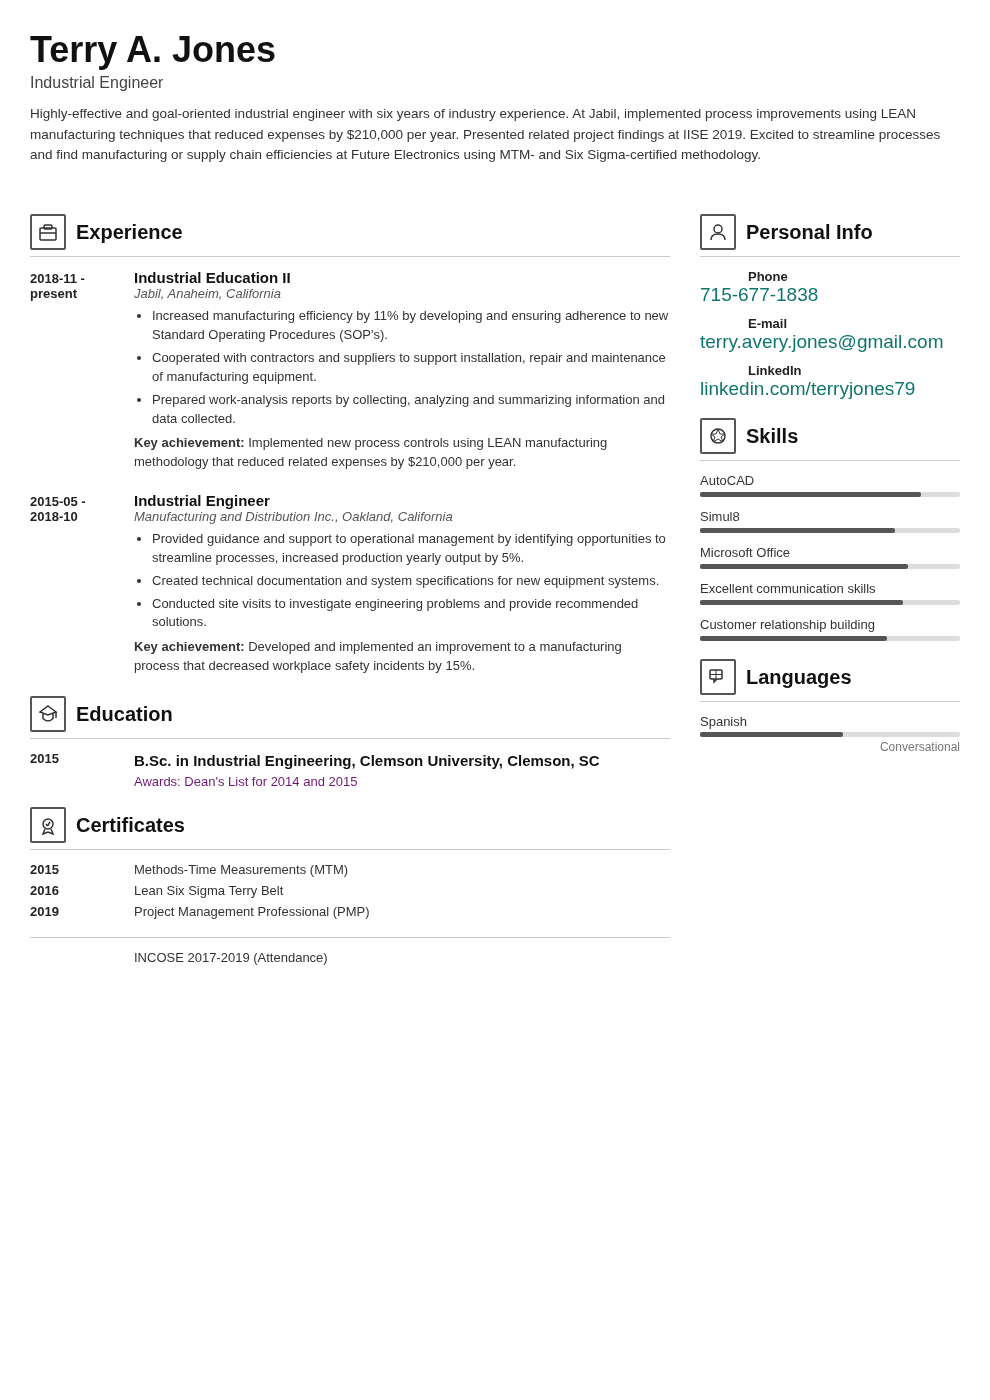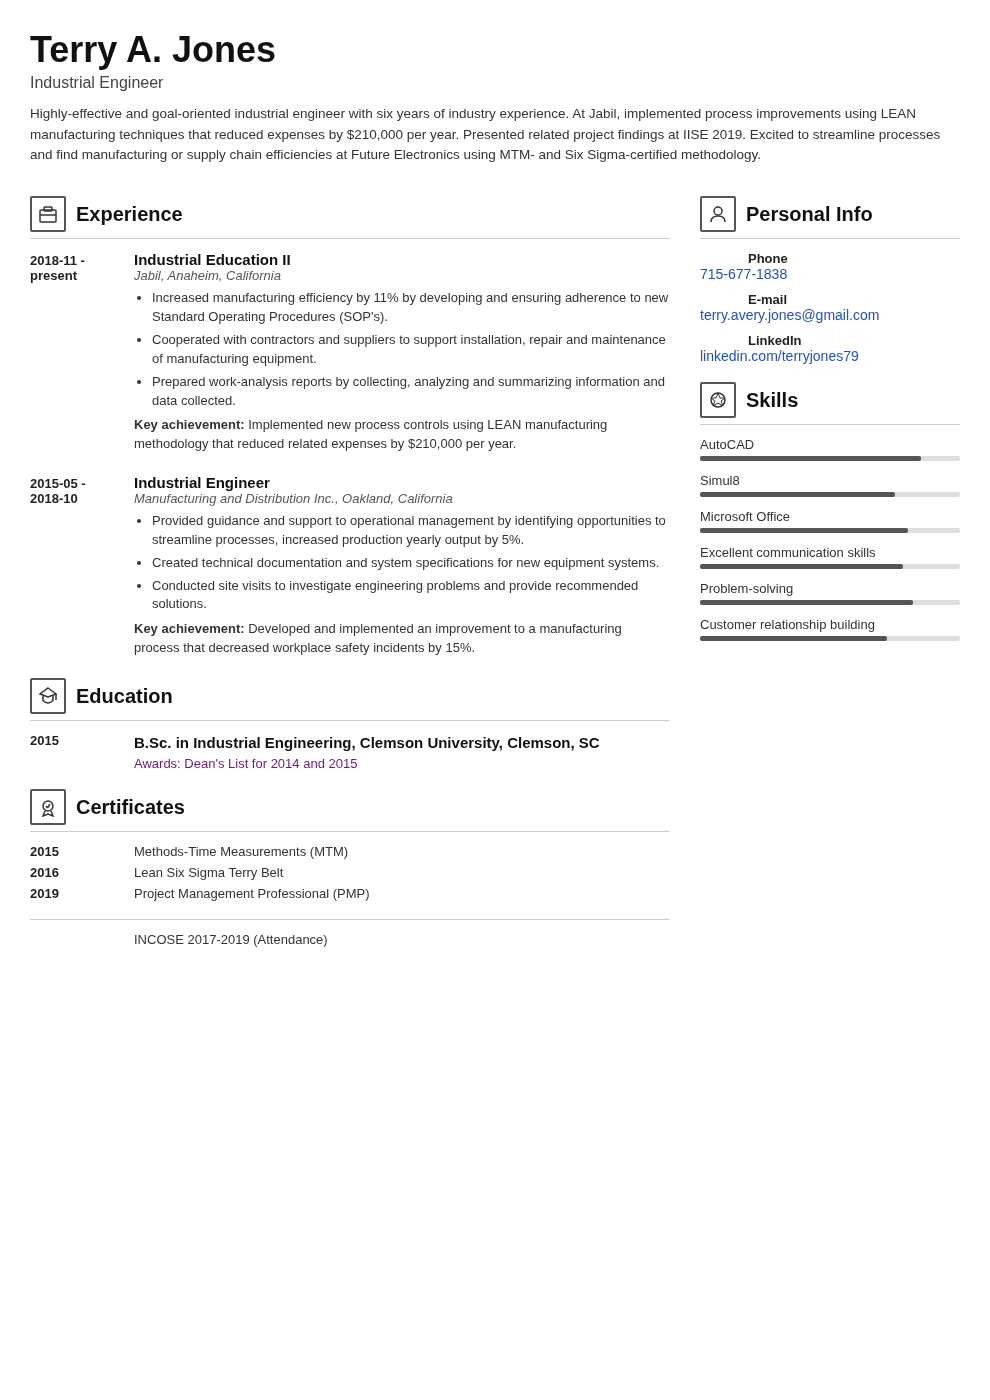--- a/index.html
+++ b/index.html
@@ -17,7 +17,7 @@
       padding: 30px 30px 30px 30px;
     }
     .header {
-      margin-bottom: 20px;
+      margin-bottom: 26px;
     }
     .header h1 {
       font-size: 36px;

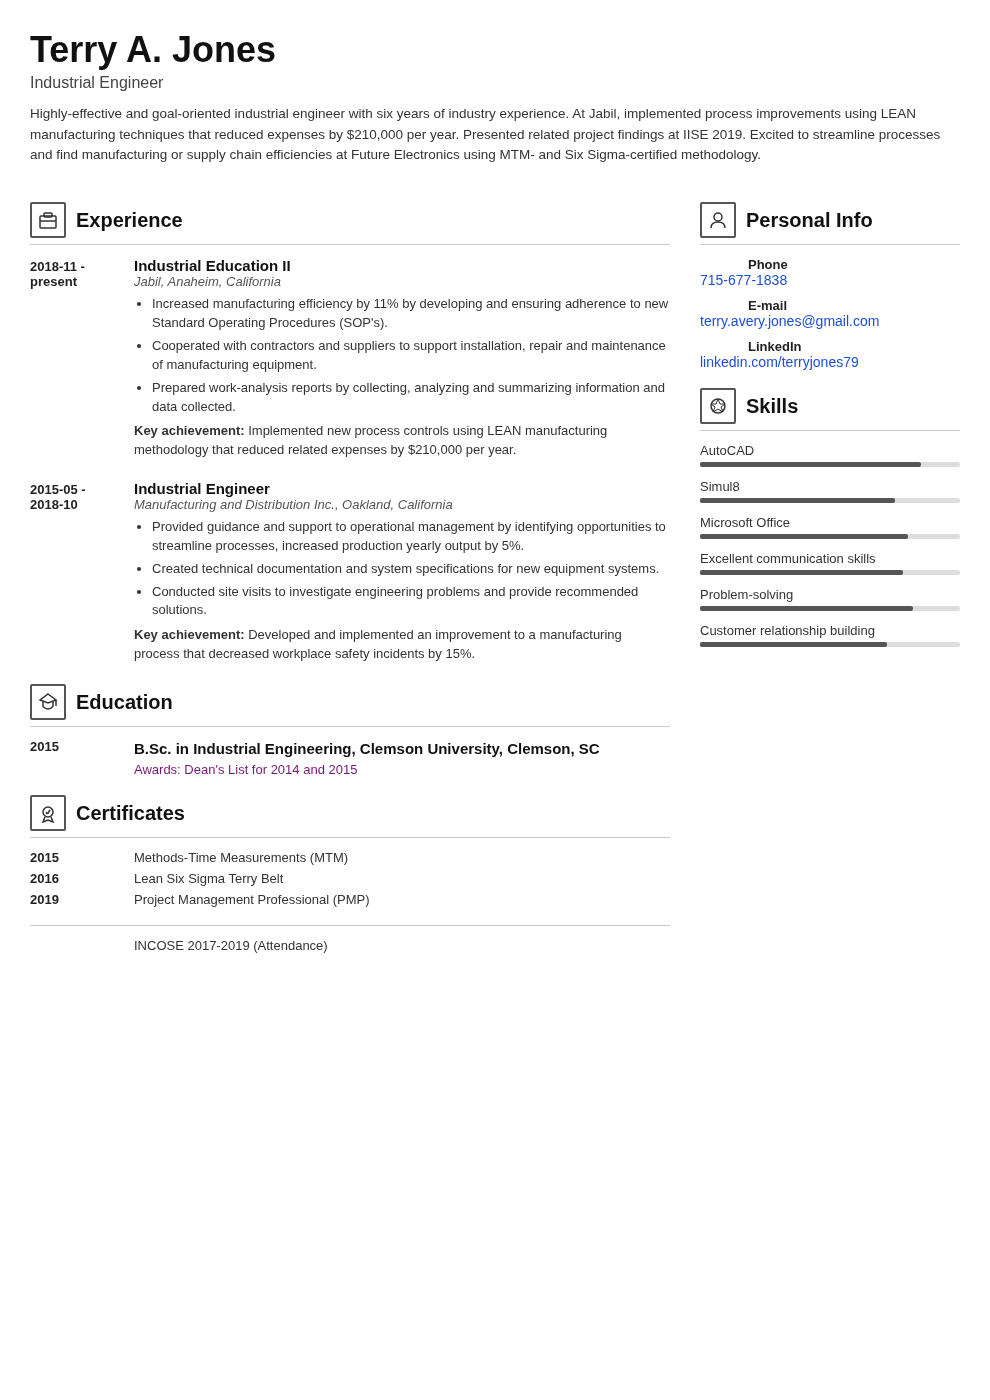--- a/index.html
+++ b/index.html
@@ -39,7 +39,7 @@
     .columns {
       display: flex;
       gap: 30px;
-      margin-top: 10px;
+      margin-top: 22px;
     }
     .left-col {
       flex: 1 1 0;

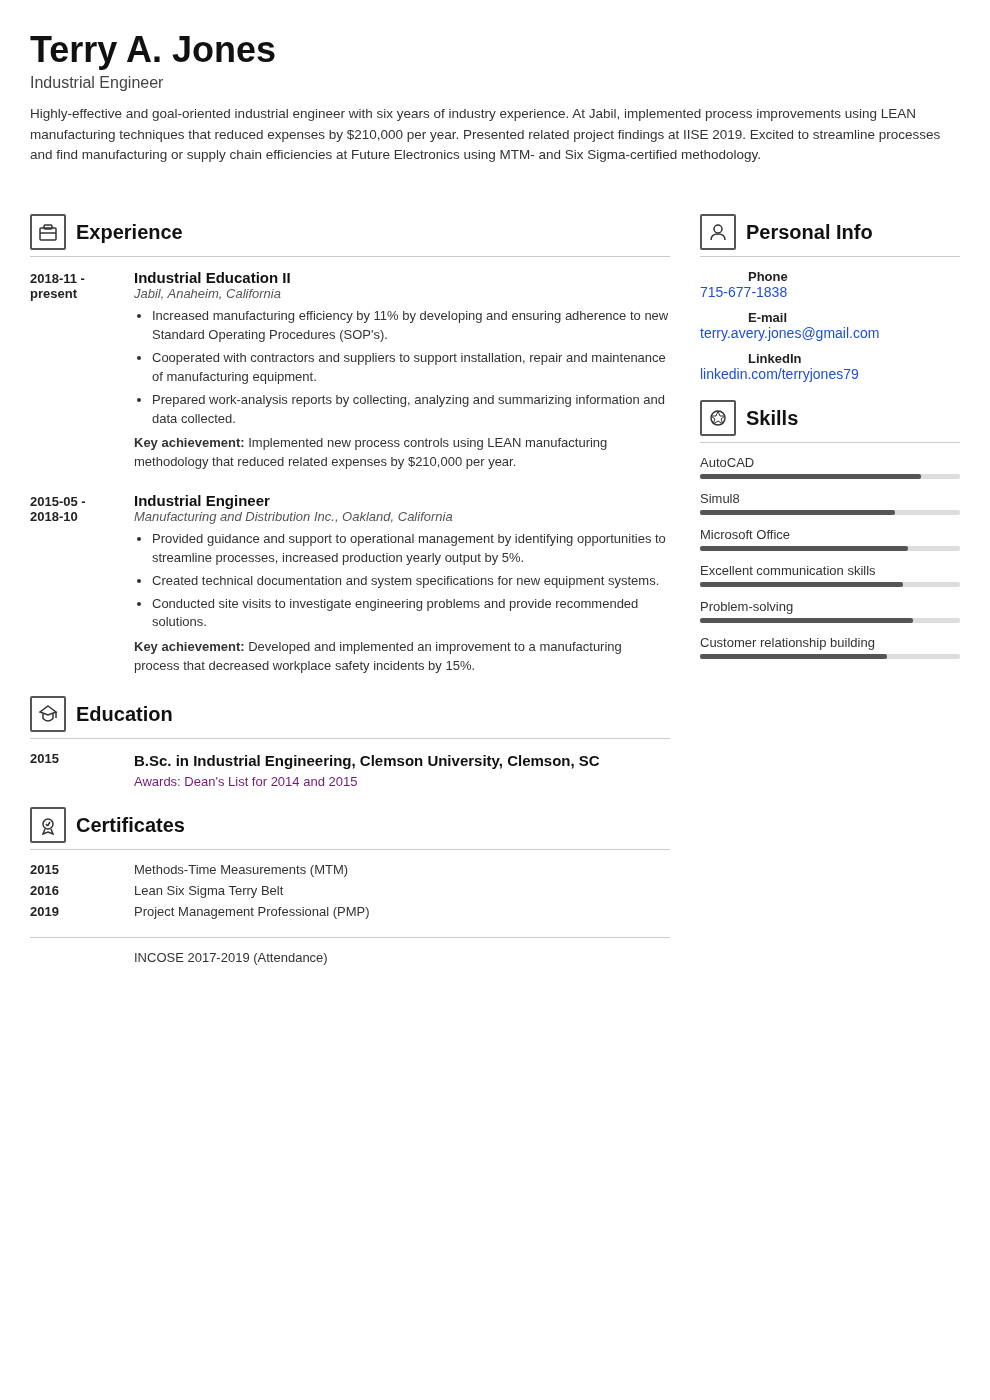--- a/index.html
+++ b/index.html
@@ -191,8 +191,8 @@
       padding-left: 48px;
     }
     .personal-info-item .value {
-      font-size: 14px;
-      color: #1d4ed8;
+      font-size: 19px;
+      color: #0f766e;
     }
     
     .skill-item {

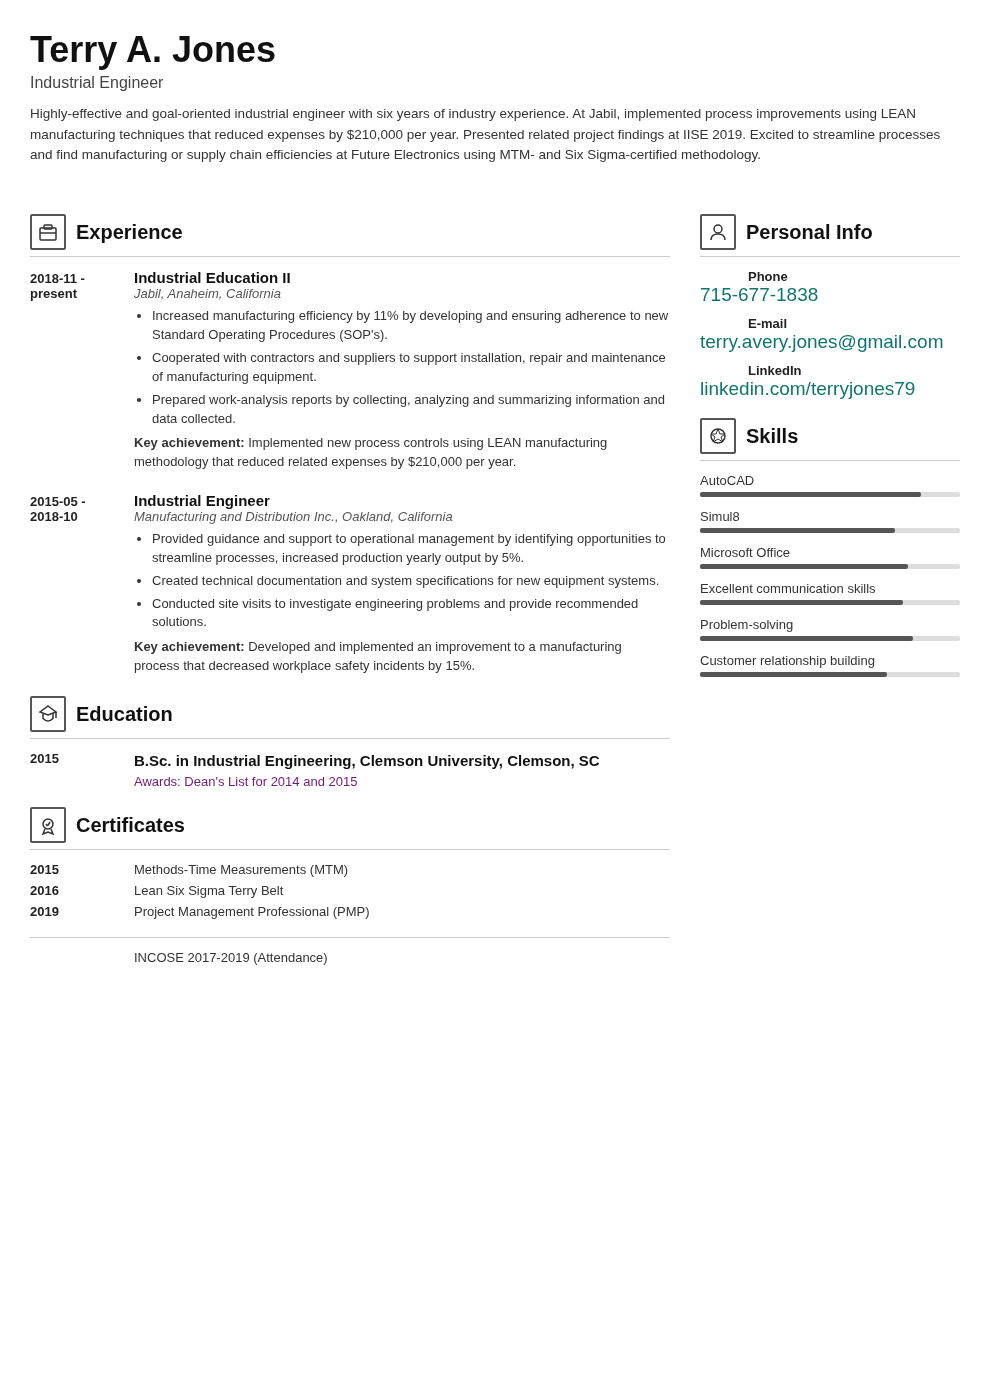--- a/index.html
+++ b/index.html
@@ -423,12 +423,6 @@
     </div>
   </div>
             <div class="skill-item">
-    <div class="skill-name">Problem-solving</div>
-    <div class="skill-bar-bg">
-      <div class="skill-bar-fill" style="width:82%"></div>
-    </div>
-  </div>
-            <div class="skill-item">
     <div class="skill-name">Customer relationship building</div>
     <div class="skill-bar-bg">
       <div class="skill-bar-fill" style="width:72%"></div>

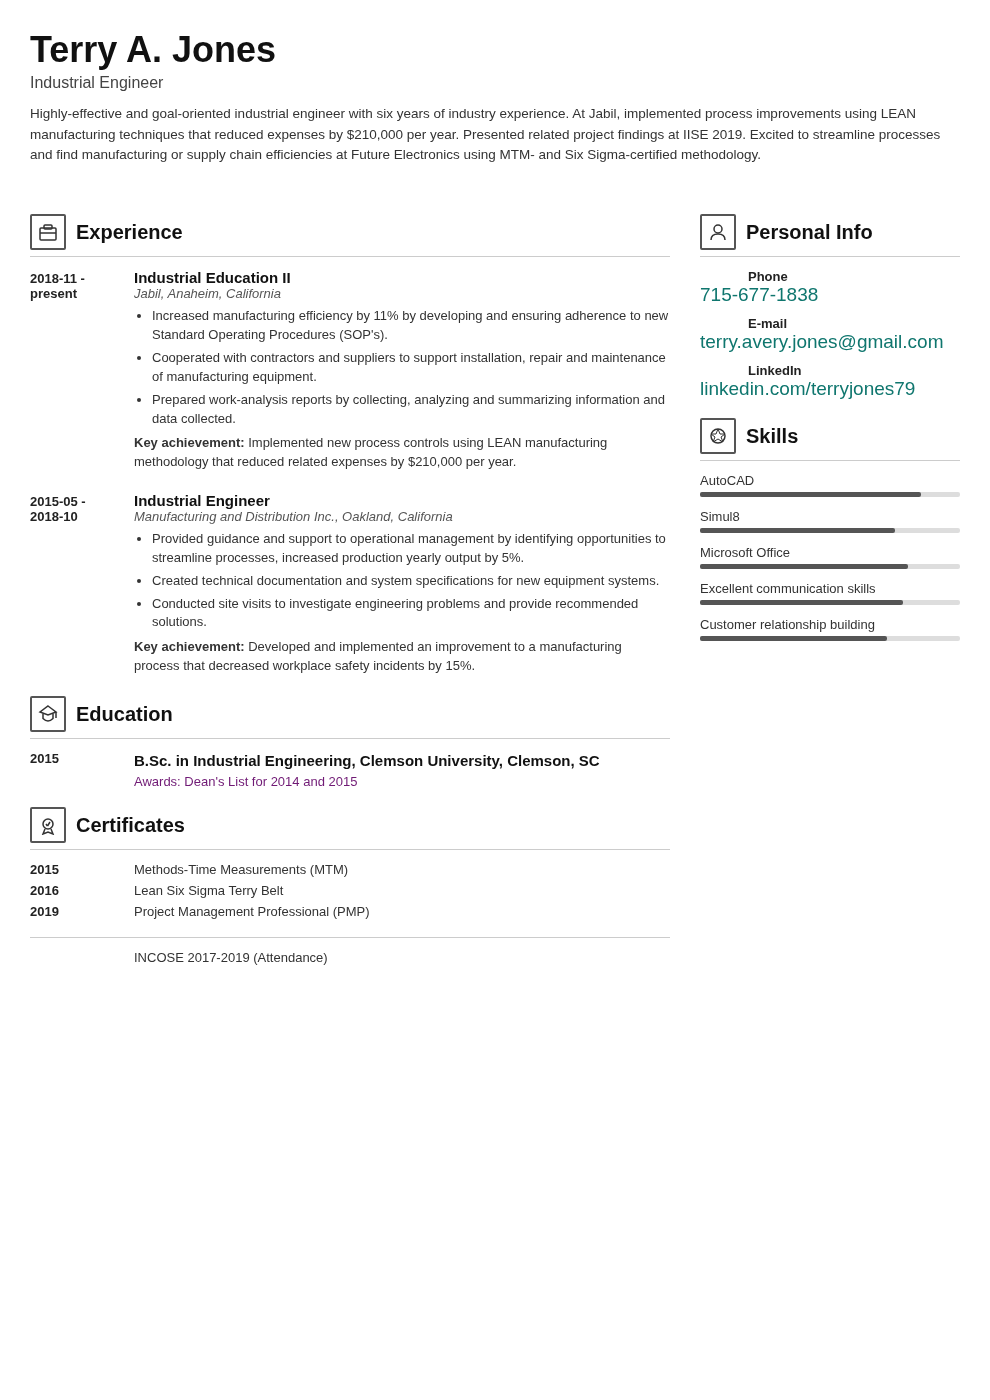--- a/index.html
+++ b/index.html
@@ -431,6 +431,29 @@
           </div>
       </div>
 
+      <div class="section">
+        <div class="section-header">
+          <div class="icon-box">
+            <svg width="20" height="20" viewBox="0 0 20 20" fill="none" xmlns="http://www.w3.org/2000/svg">
+              <rect x="2" y="3" width="12" height="9" rx="1" stroke="#333" stroke-width="1.5" fill="none"></rect>
+              <path d="M6 12 L6 15 L9 12" stroke="#333" stroke-width="1.5" fill="none"></path>
+              <line x1="8" y1="3" x2="8" y2="12" stroke="#333" stroke-width="1"></line>
+              <line x1="2" y1="7.5" x2="14" y2="7.5" stroke="#333" stroke-width="1"></line>
+            </svg>
+          </div>
+          <h2>Languages</h2>
+        </div>
+        <hr class="section-divider">
+        <div id="languages-list">
+            <div class="lang-item">
+    <div class="lang-name">Spanish</div>
+    <div class="lang-bar-bg">
+      <div class="lang-bar-fill" style="width:55%"></div>
+    </div>
+    <div class="lang-level">Conversational</div>
+  </div>
+          </div>
+      </div>
 
     </div>
   </div>

